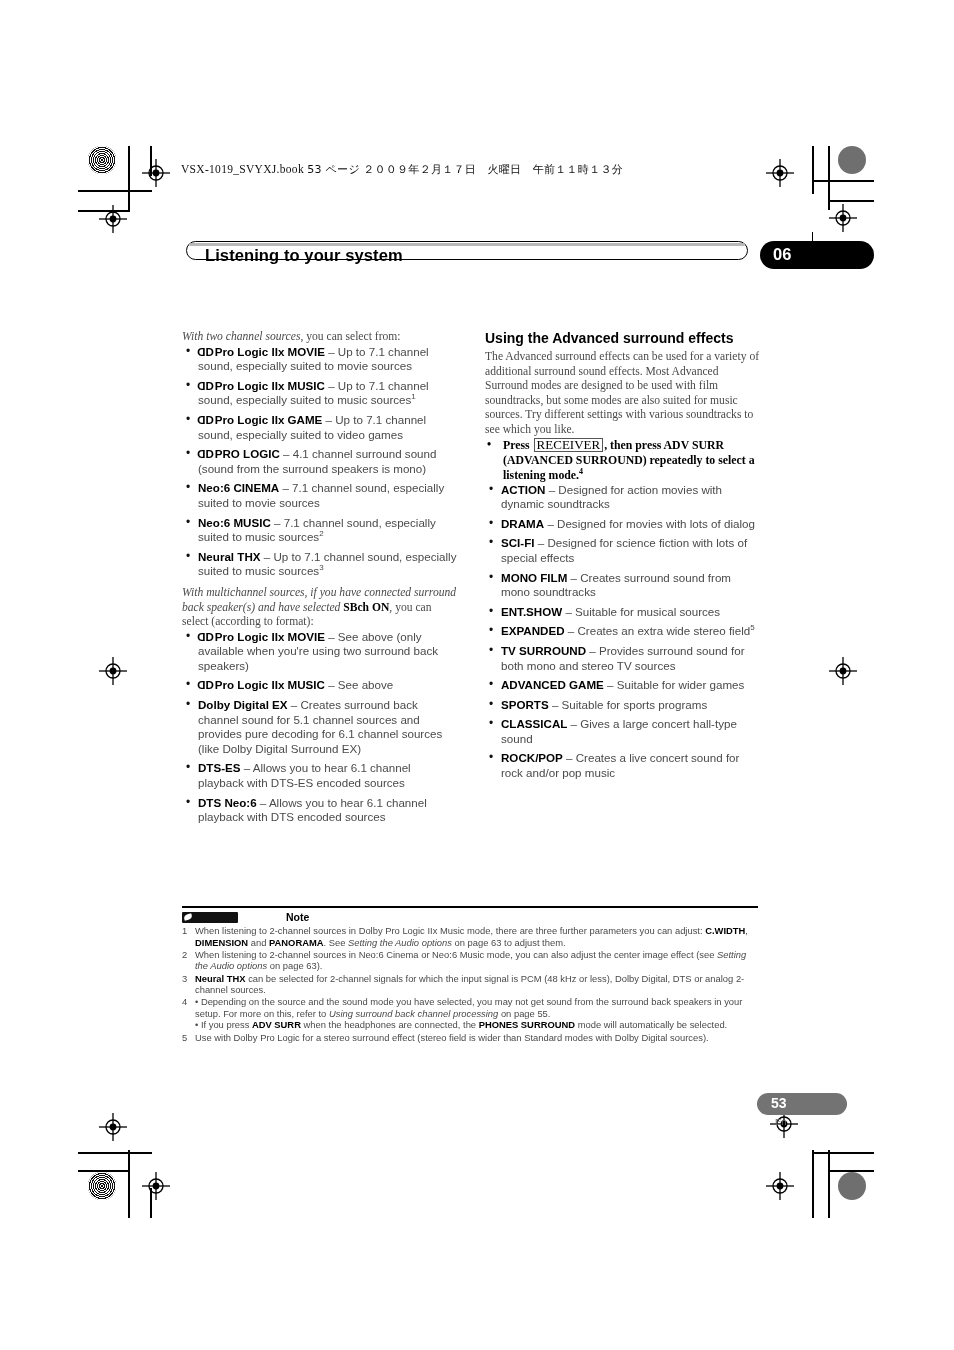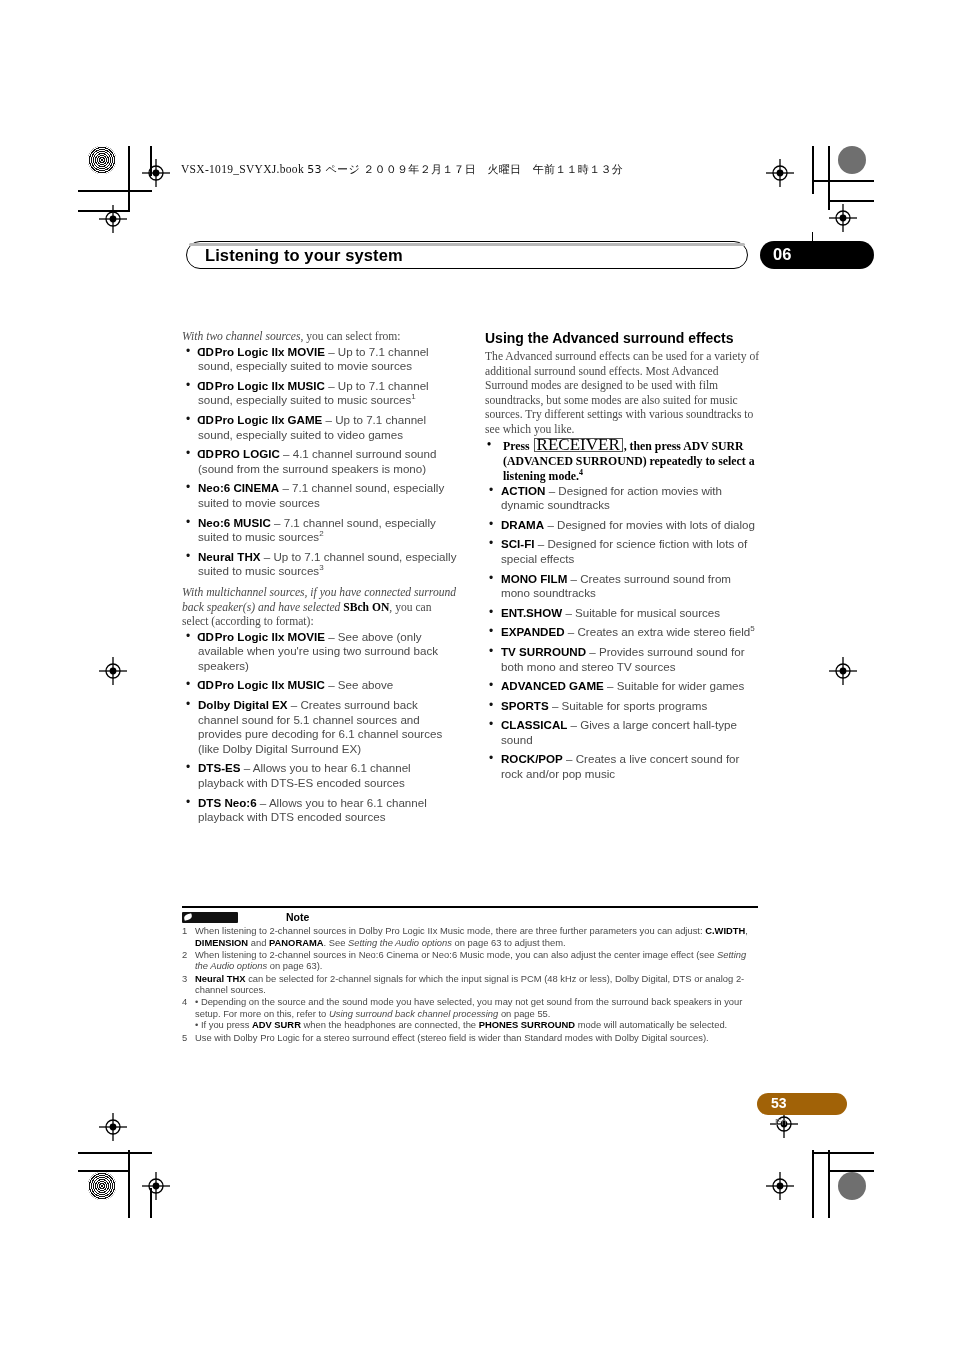--- a/index.html
+++ b/index.html
@@ -21,7 +21,7 @@
   .bookline .jp{font-family:"DejaVu Sans",sans-serif;font-size:11px;}
 
   
-  .titlebar{position:absolute;left:186px;top:241px;width:562px;height:28px;
+  .titlebar{position:absolute;left:186px;top:241px;width:562px;height:19px;
             border:1.6px solid #000;border-radius:14px;box-sizing:border-box;}
   .titlebar .shade{position:absolute;left:2px;right:2px;top:1px;height:3px;border-radius:2px;background:#b9b9b9;}
   .titlebar .ttl{position:absolute;left:18px;top:4px;font-size:16.5px;font-weight:bold;

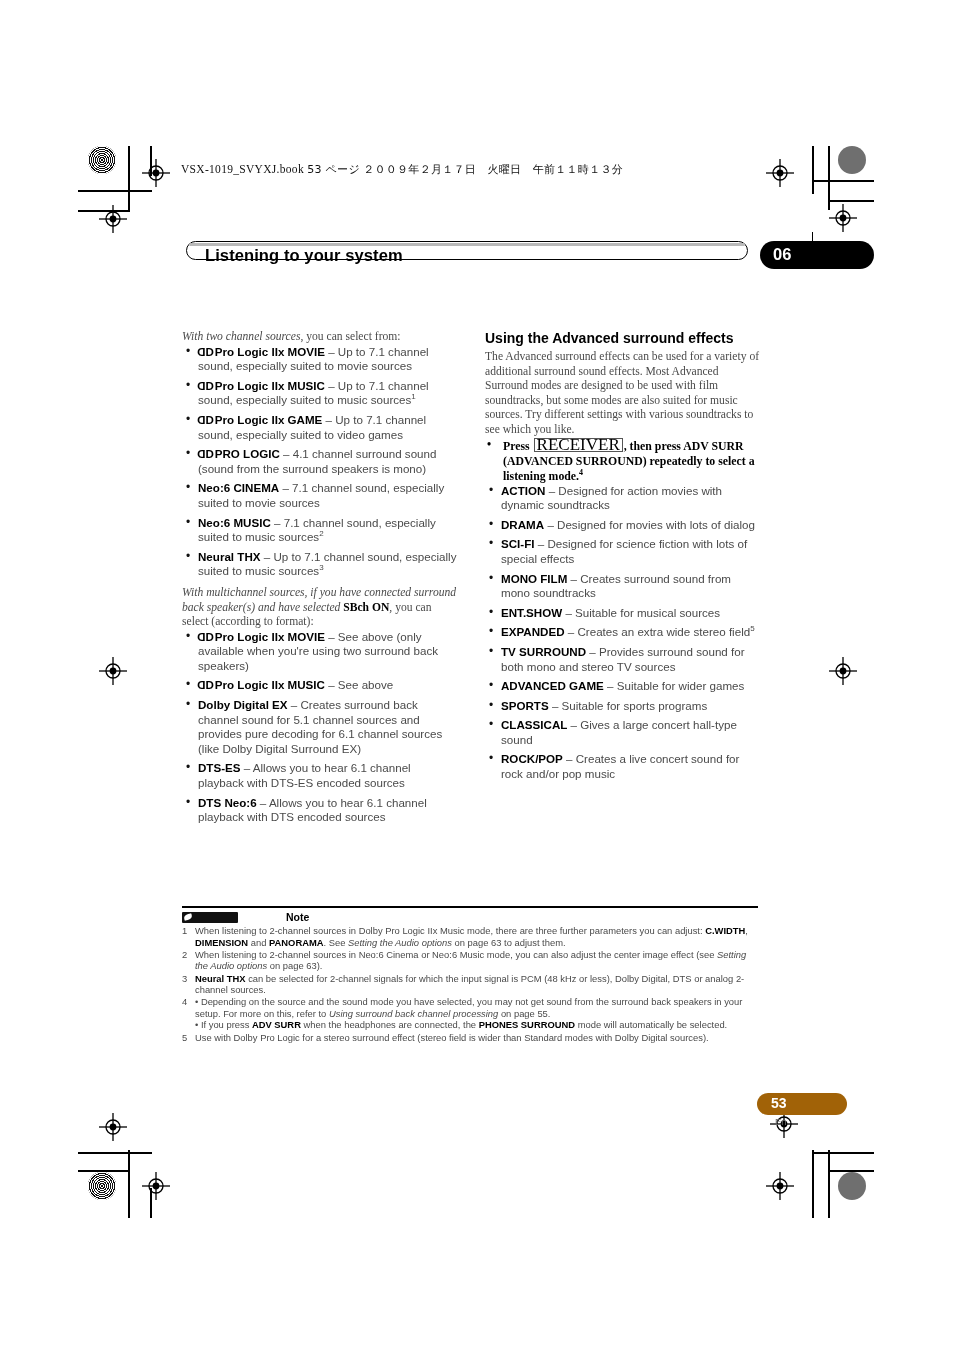--- a/index.html
+++ b/index.html
@@ -56,7 +56,7 @@
         position:relative;padding-left:18px;}
   .step:before{content:"\2022";position:absolute;left:2px;top:-1px;}
   .keybox{display:inline-block;border:1.2px solid #555;padding:0 2px;font-weight:normal;
-          font-size:17px;line-height:12px;color:#000;margin:0 1px;}
+          font-size:13px;line-height:12px;color:#000;margin:0 1px;}
 
   
   .notewrap{position:absolute;left:182px;top:906px;width:576px;}

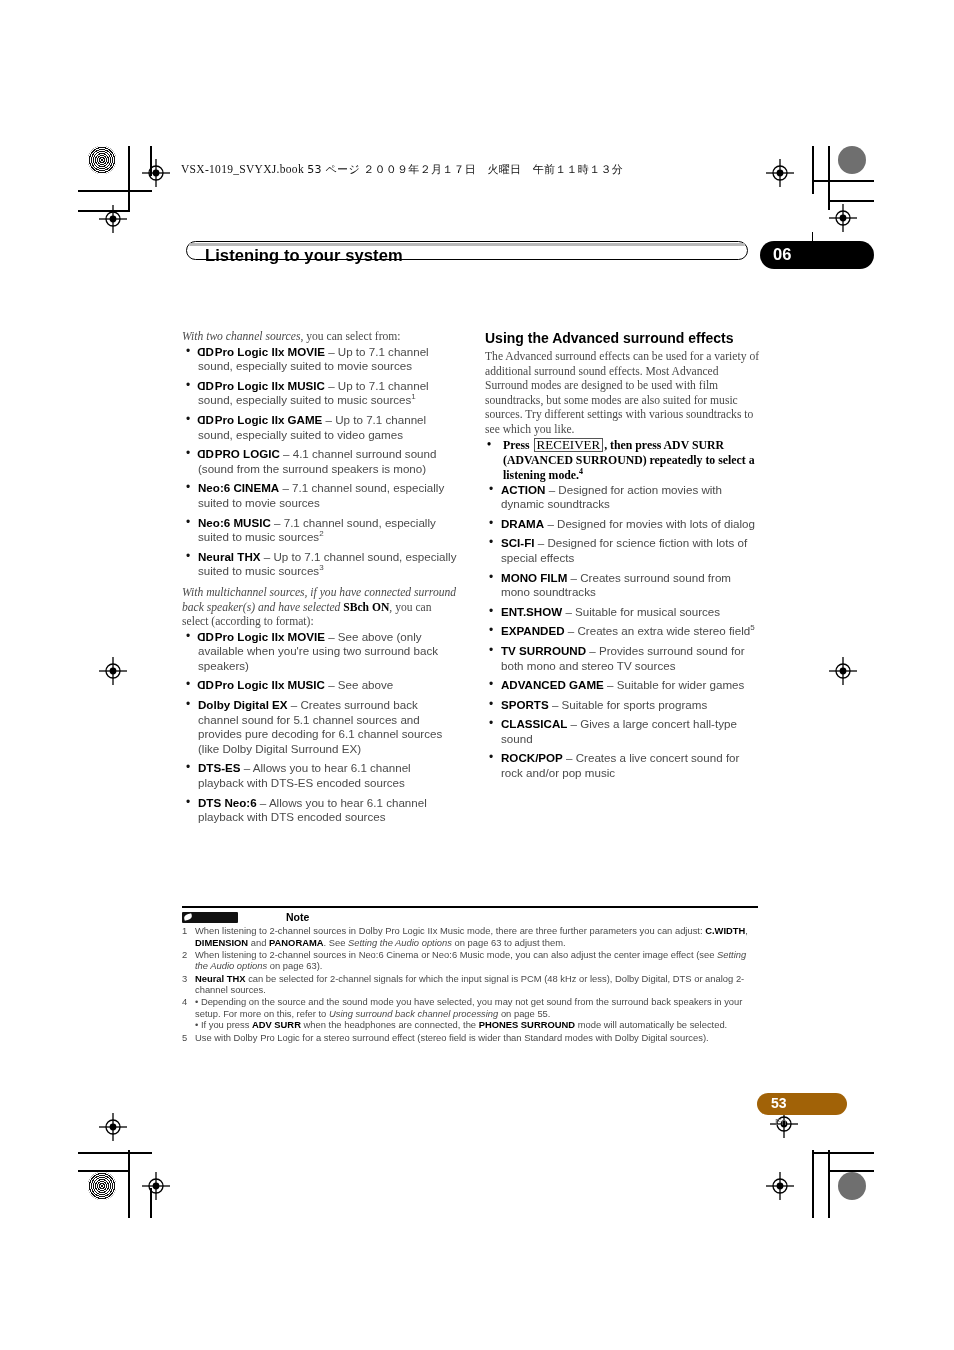--- a/index.html
+++ b/index.html
@@ -73,7 +73,7 @@
   ol.notes i{font-style:italic;}
 
   
-  .pagebadge{position:absolute;left:757px;top:1093px;width:90px;height:22px;border-radius:11px;background:#a16207;}
+  .pagebadge{position:absolute;left:757px;top:1093px;width:90px;height:22px;border-radius:11px;background:#737373;}
   .pagebadge span{position:absolute;left:14px;top:2px;color:#fff;font-size:14px;font-weight:bold;}
   .pagelang{position:absolute;left:775px;top:1116px;font-size:9.5px;color:#6a6a6a;}
 </style>

